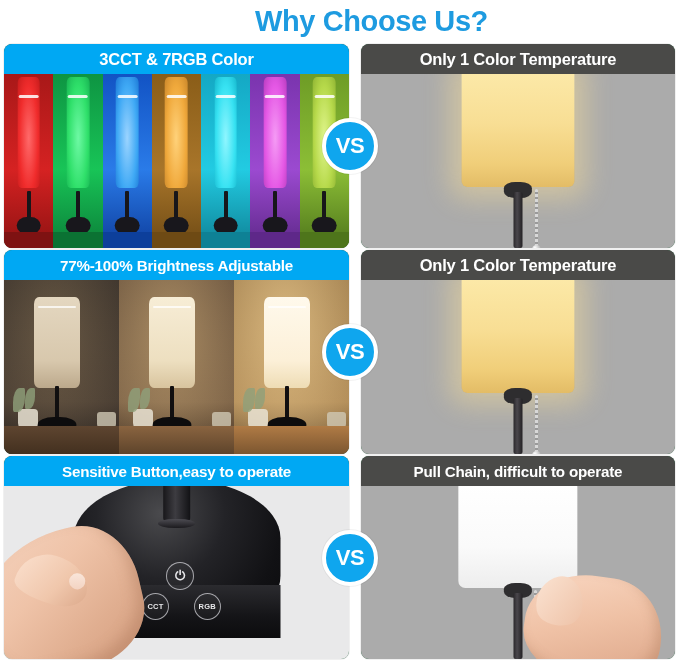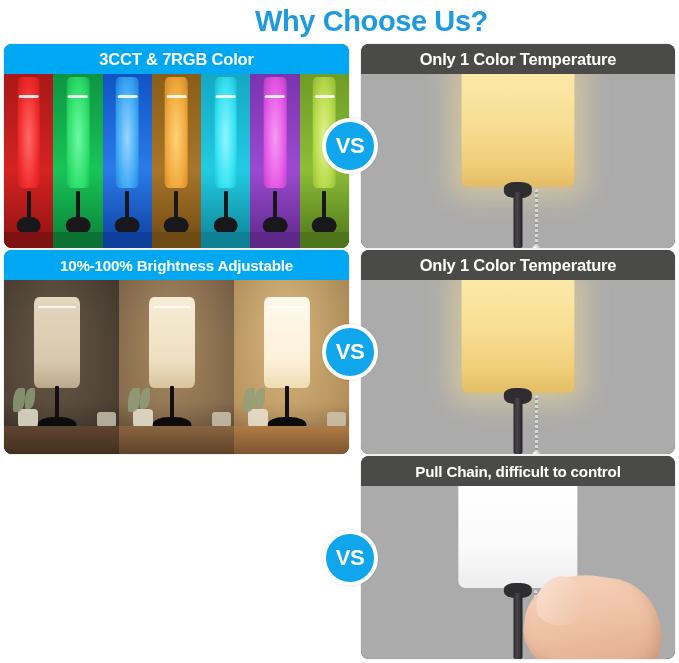--- a/index.html
+++ b/index.html
@@ -304,7 +304,7 @@
     <div class="row">
 
       <div class="panel left">
-        <div class="hdr blue small">10%-100% Brightness Adjustable</div>
+        <div class="hdr blue small">77%-100% Brightness Adjustable</div>
         <div class="media">
           <div class="brstrip">
             <div class="brcell" style="background:linear-gradient(180deg,#3E352D,#4A3E33 70%,#2A2420)">

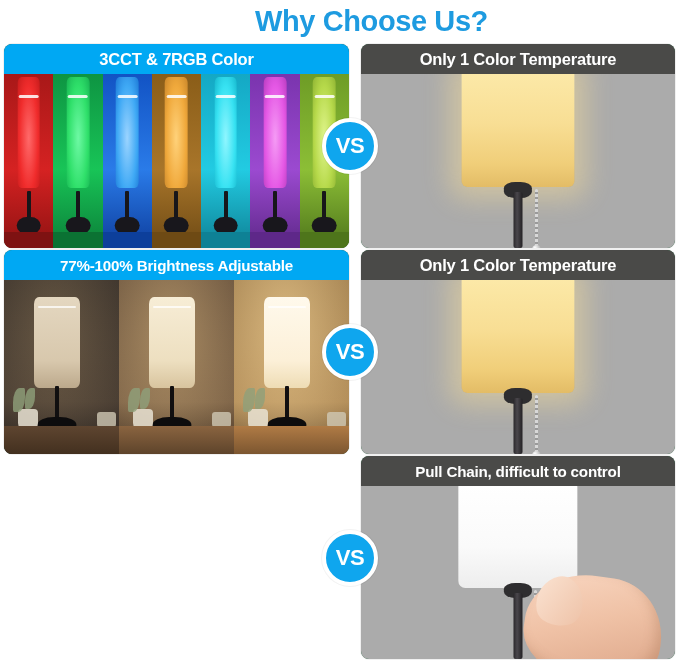--- a/index.html
+++ b/index.html
@@ -361,6 +361,27 @@
 
     <div class="row">
 
+      <div class="panel left">
+        <div class="hdr blue small">Sensitive Button,easy to operate</div>
+        <div class="media">
+          <div class="basebg"></div>
+          <div class="bigbase">
+              <div class="rim"></div>
+            </div>
+          <div class="bigpole"></div>
+          <div class="poleRing"></div>
+
+          <div class="btn power" style="left:47%;top:44%;">⏻</div>
+          <div class="btn cct" style="left:40%;top:62%;">CCT</div>
+          <div class="btn rgb" style="left:55%;top:62%;">RGB</div>
+
+          <div class="hand">
+            <div class="finger">
+              <div class="nail"></div>
+            </div>
+          </div>
+        </div>
+      </div>
 
       <div class="panel right">
         <div class="hdr dark small">Pull Chain, difficult to control</div>

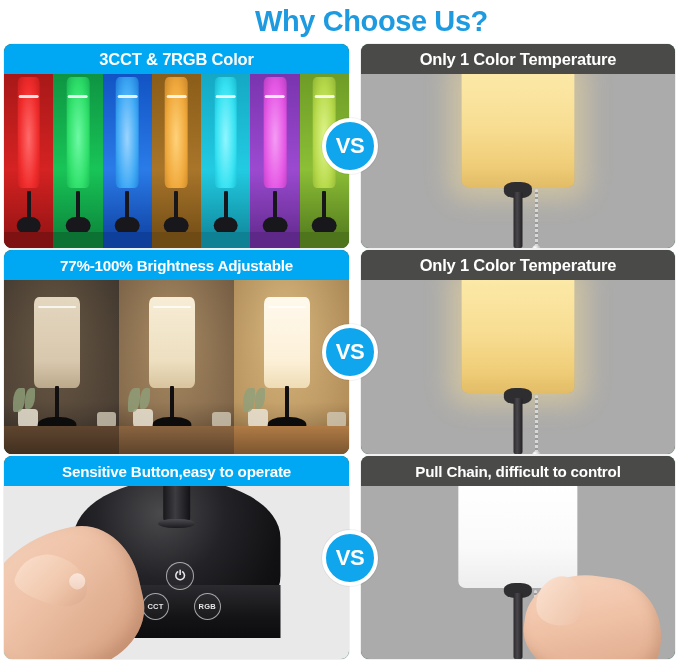--- a/index.html
+++ b/index.html
@@ -384,7 +384,7 @@
       </div>
 
       <div class="panel right">
-        <div class="hdr dark small">Pull Chain, difficult to control</div>
+        <div class="hdr dark small">Pull Chain, difficult to operate</div>
         <div class="media">
           <div class="graybg"></div>
           <div class="whiteshade"></div>

